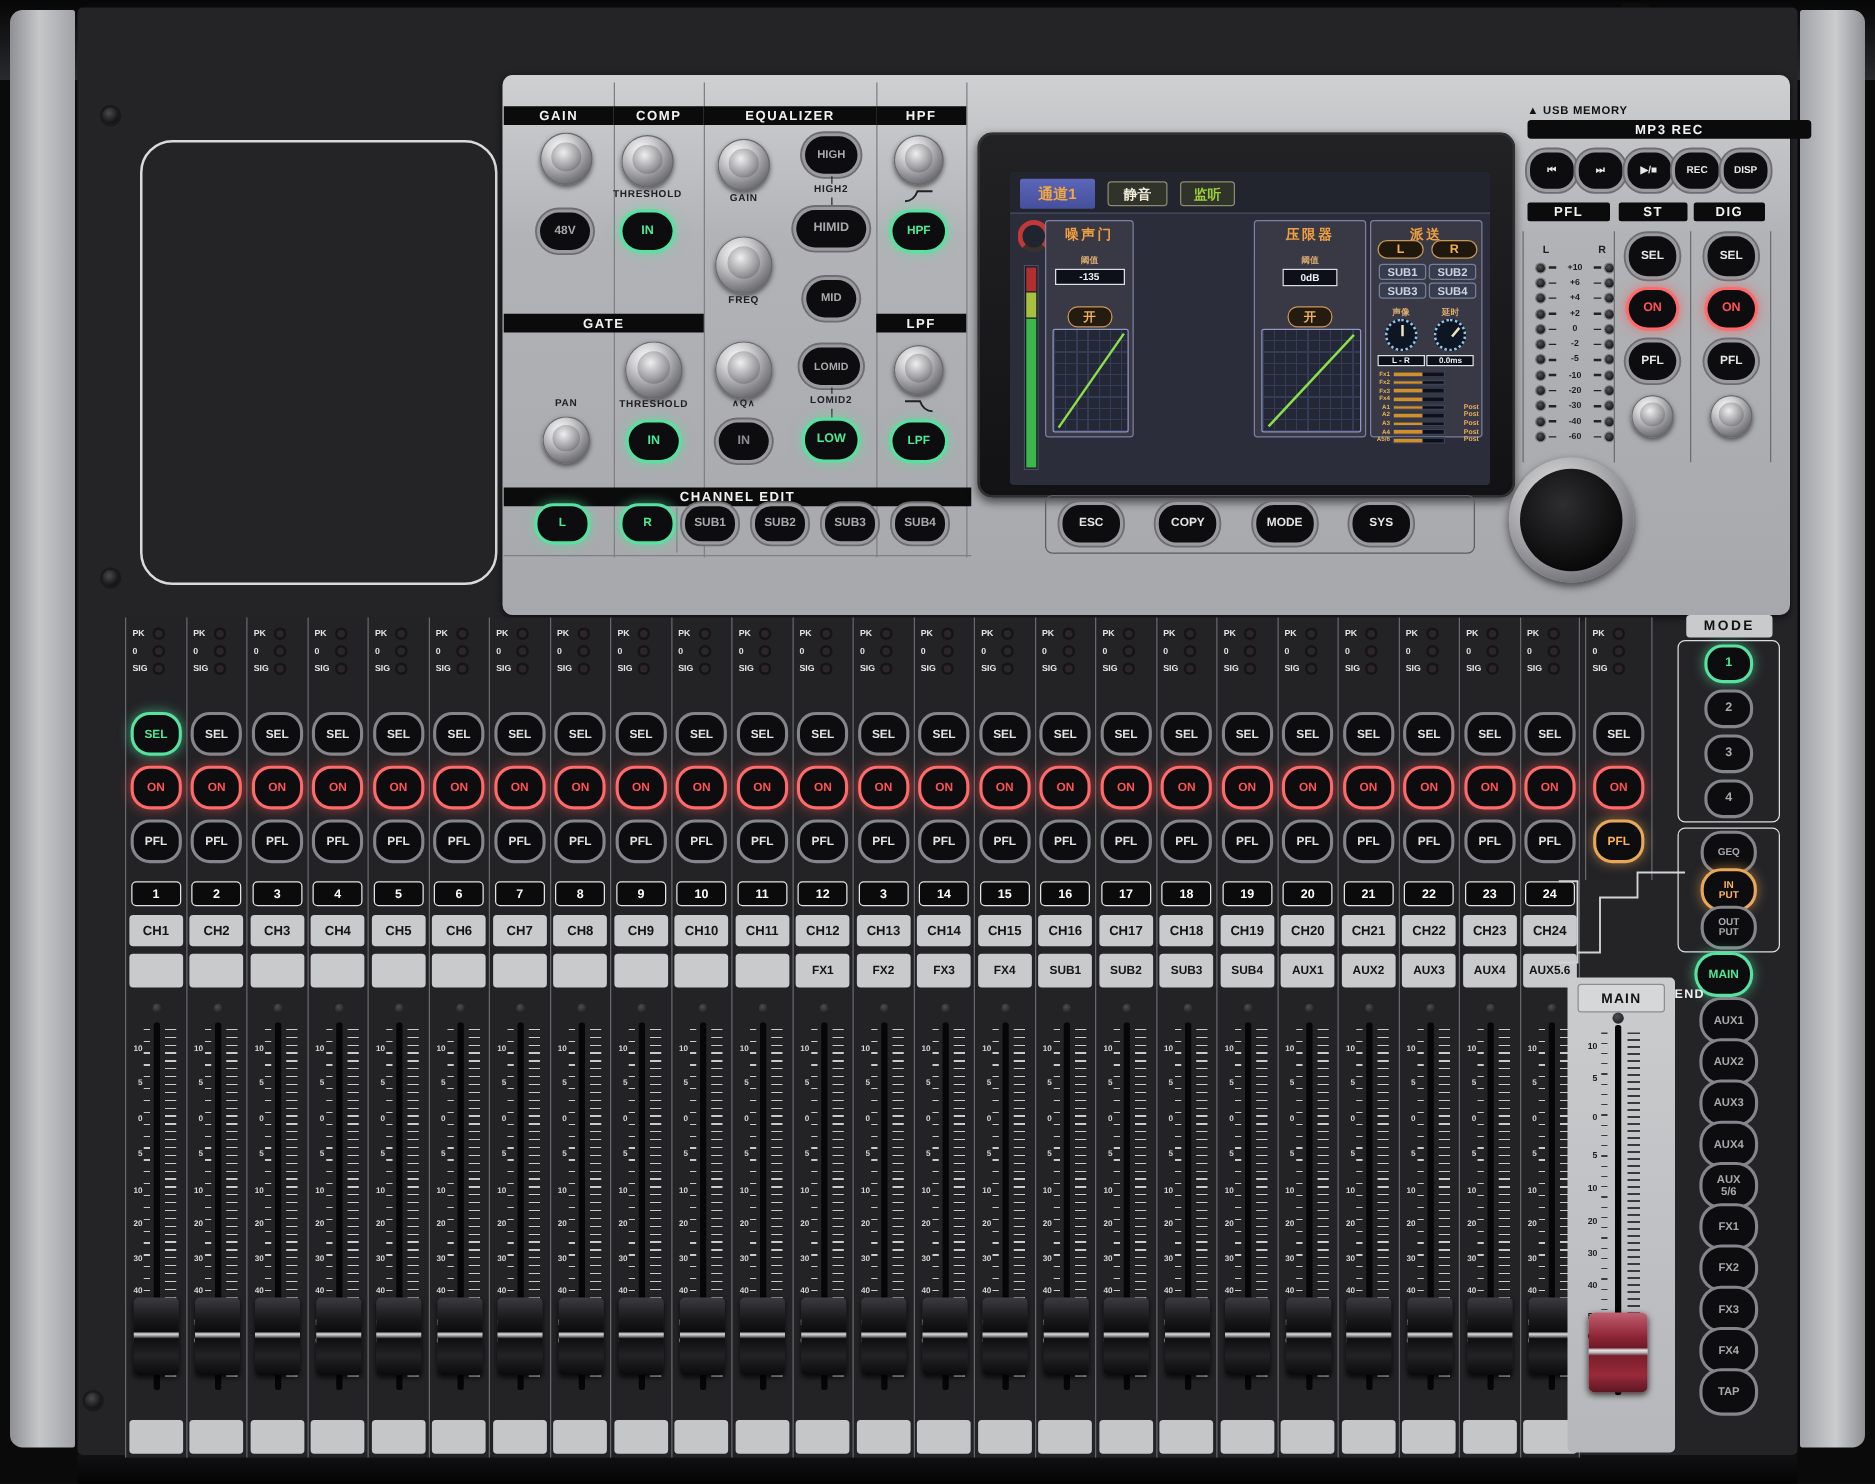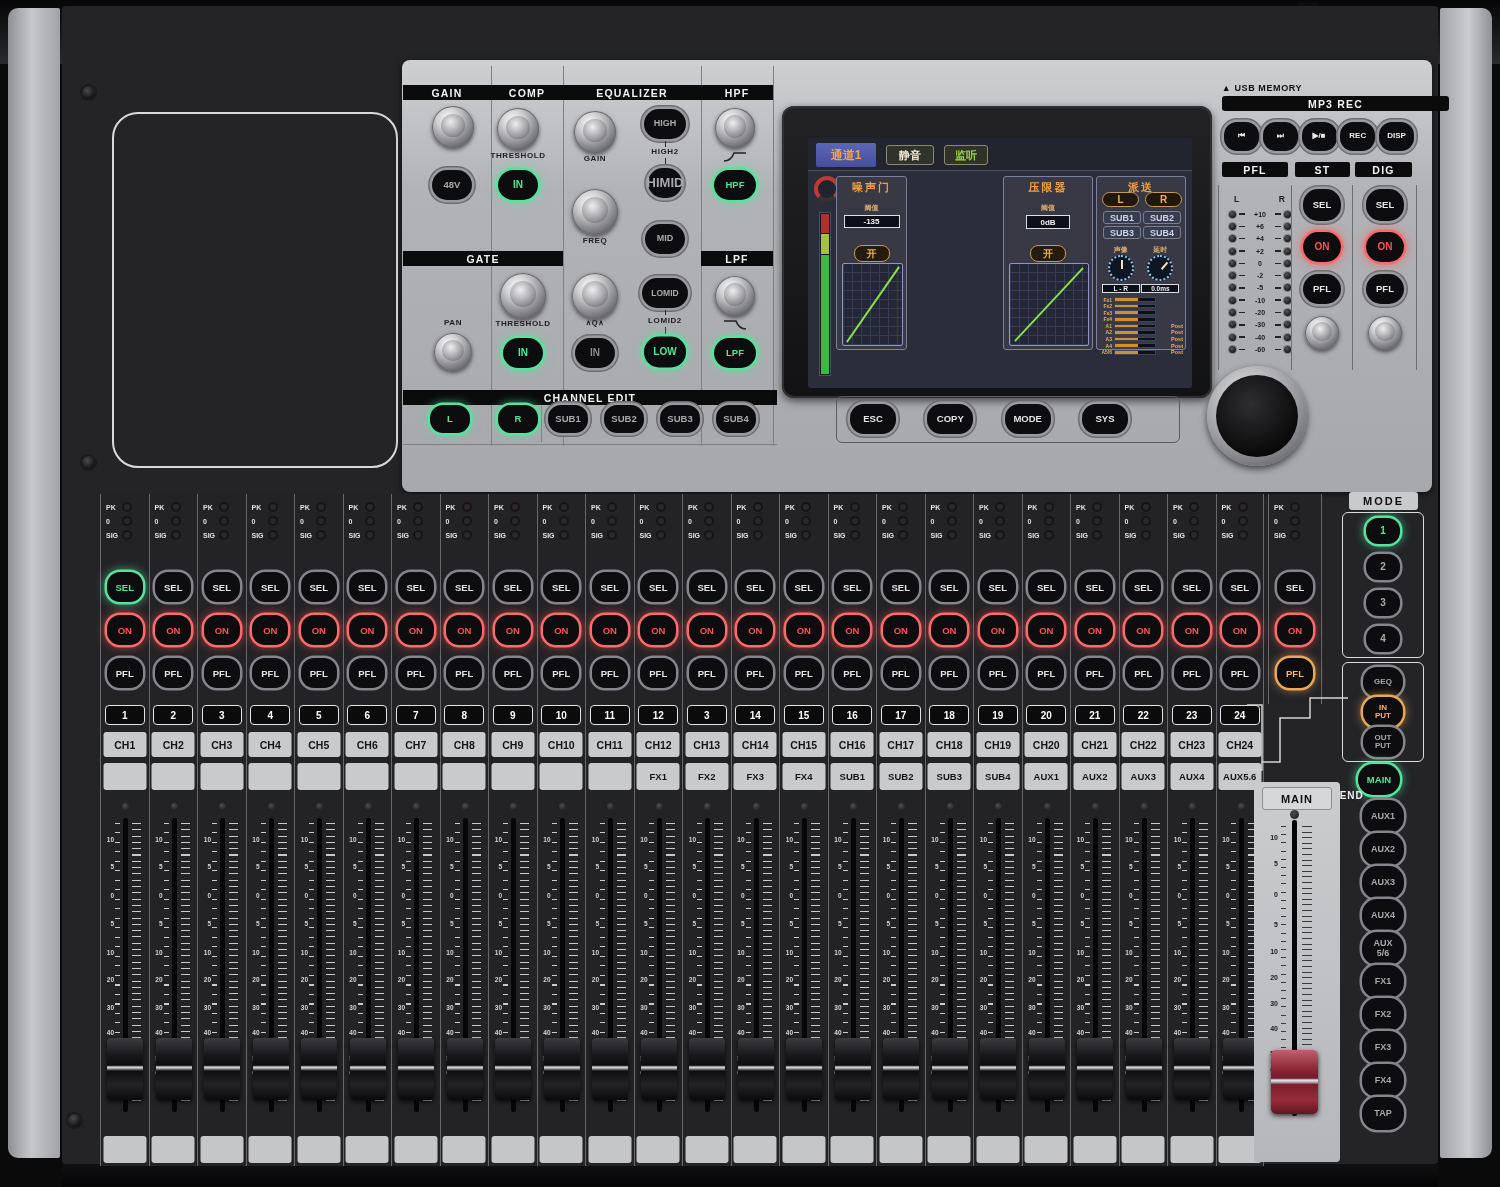--- a/index.html
+++ b/index.html
@@ -179,7 +179,7 @@
 <div class="vline" style="left:665px;top:141px;height:6px;background:#2a2a2c"></div>
 <div class="lab" style="left:665px;top:151px">HIGH2</div>
 <div class="vline" style="left:665px;top:158px;height:8px;background:#2a2a2c"></div>
-<div class="pill pb ring-s dim" style="left:665px;top:183px;width:34px;height:30px;font-size:13px">HIMID</div>
+<div class="pill pb ring-s dim" style="left:665px;top:183px;width:56px;height:30px;font-size:10px">HIMID</div>
 <div class="pill pb ring-s dim" style="left:665px;top:239px;width:40px;height:30px;font-size:9px">MID</div>
 <div class="pill pb ring-s dim" style="left:665px;top:293px;width:46px;height:30px;font-size:8.5px">LOMID</div>
 <div class="vline" style="left:665px;top:310px;height:5px;background:#2a2a2c"></div>

